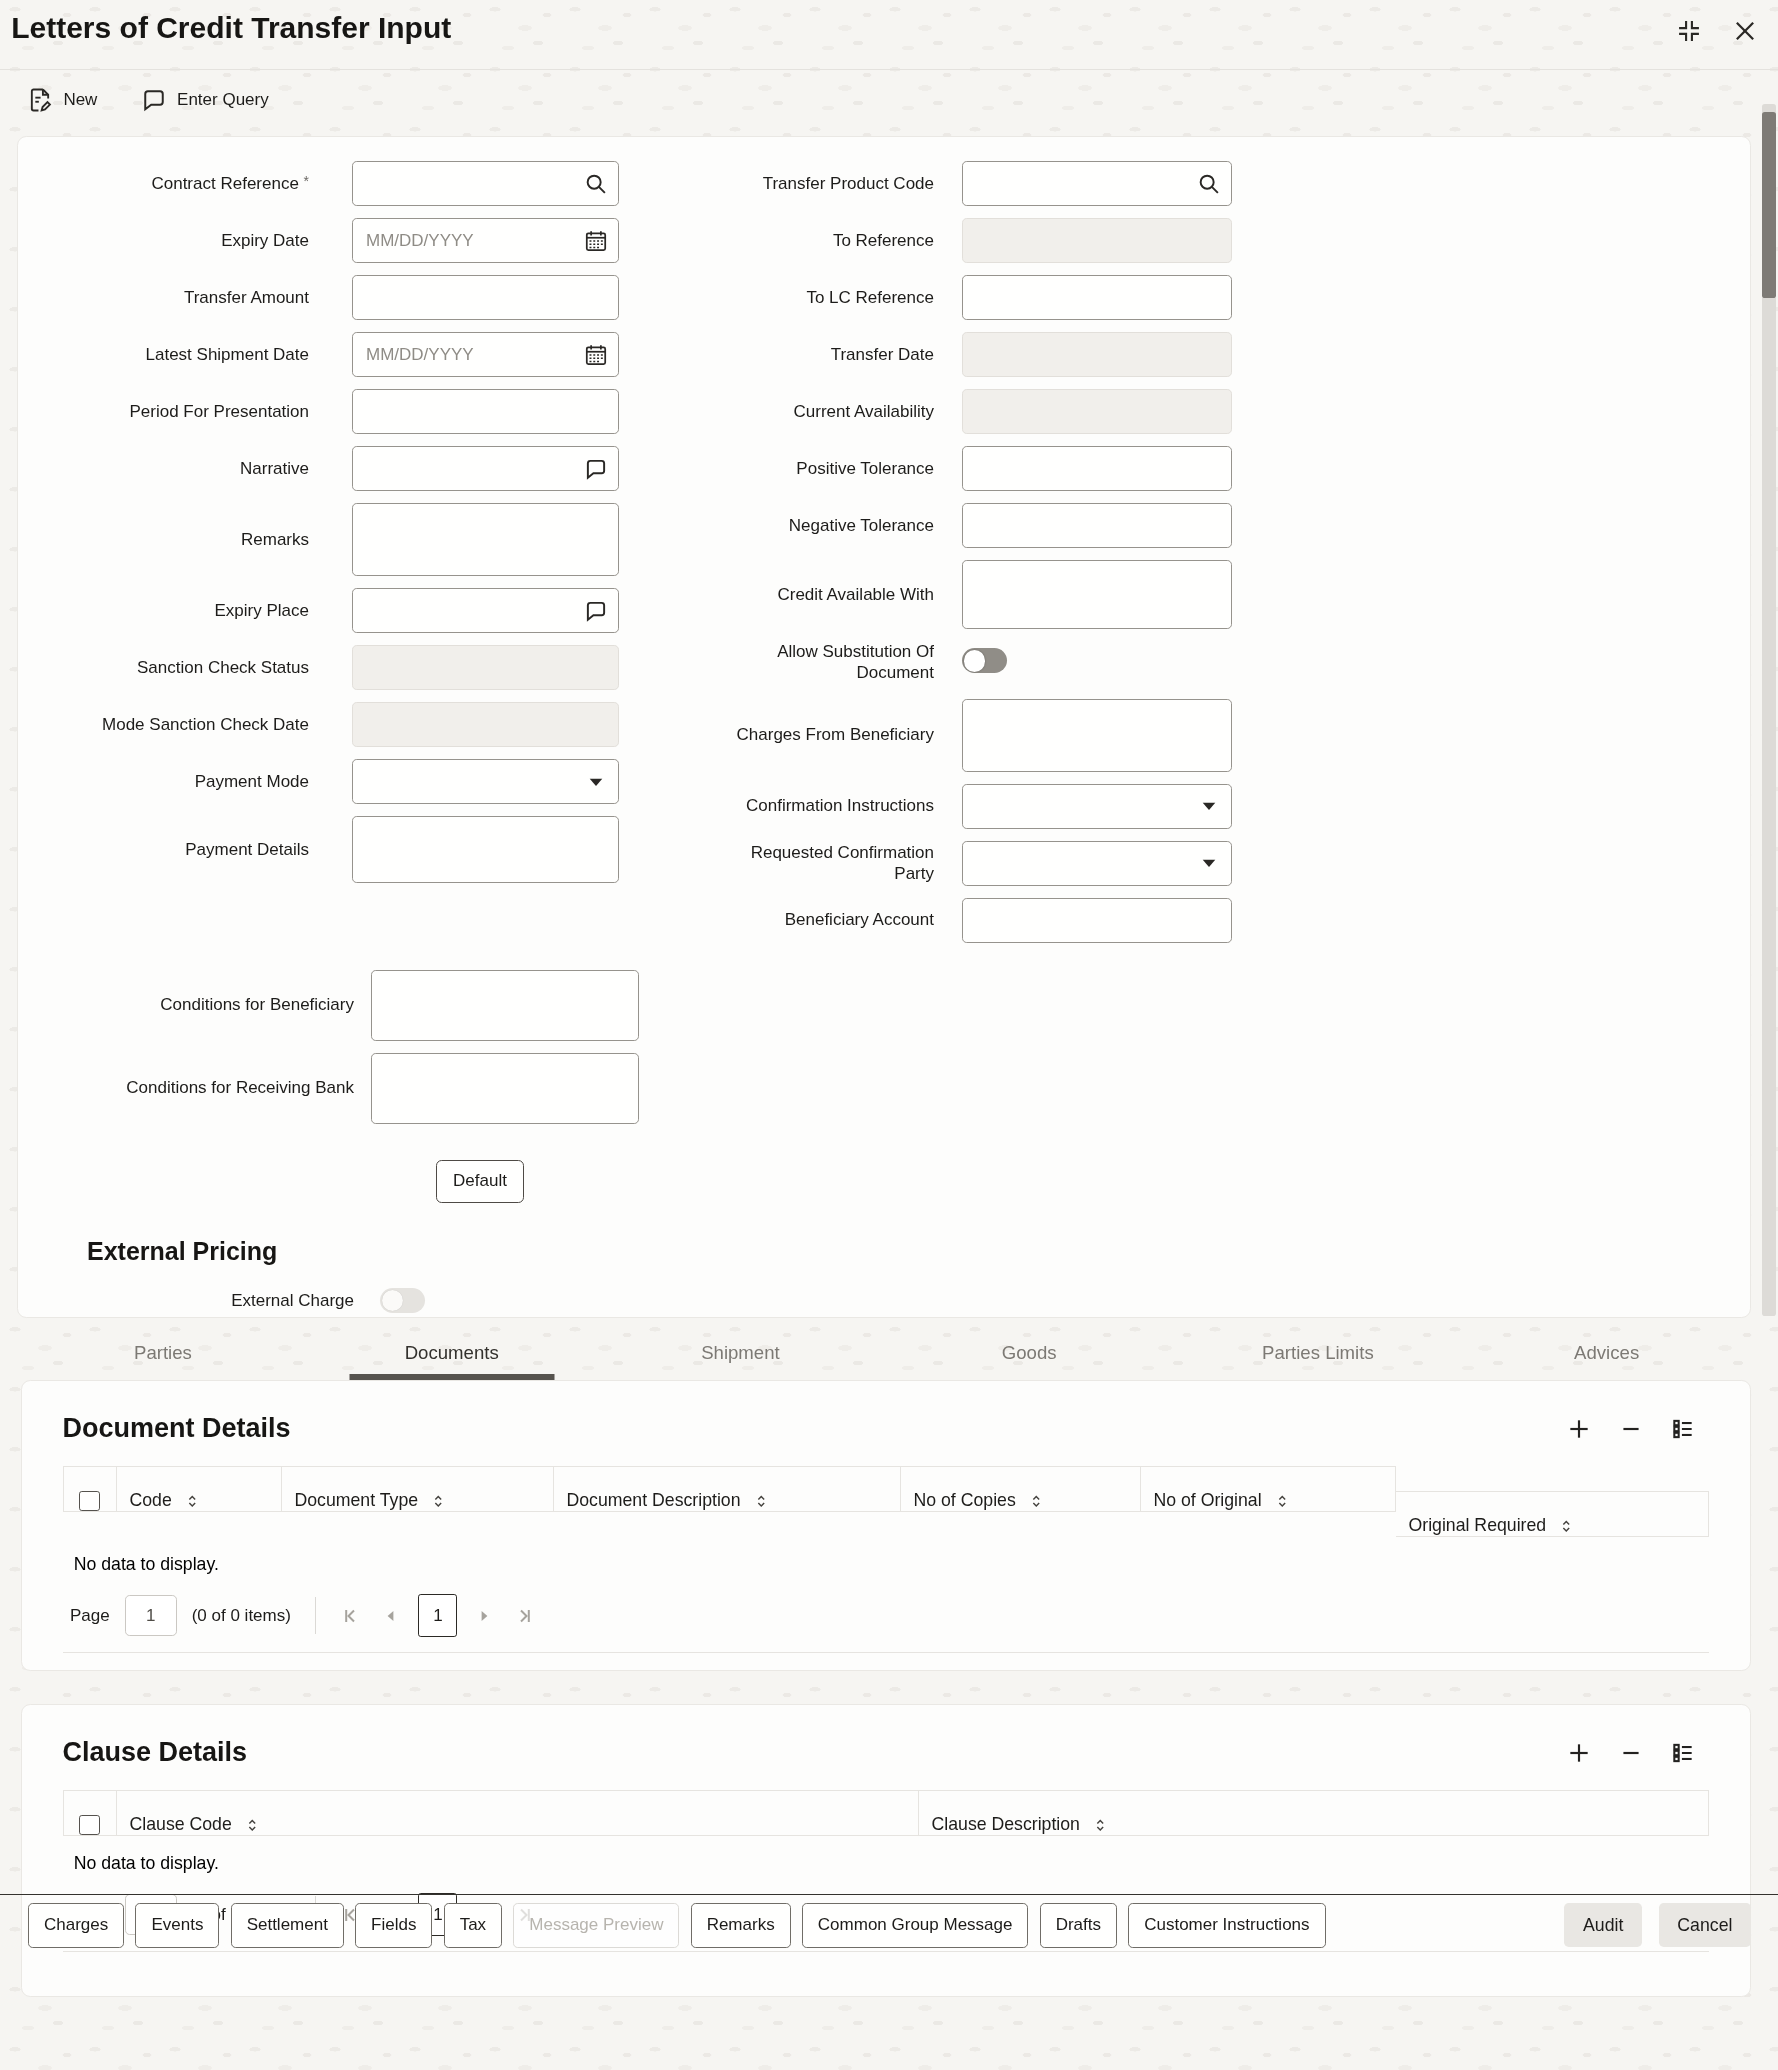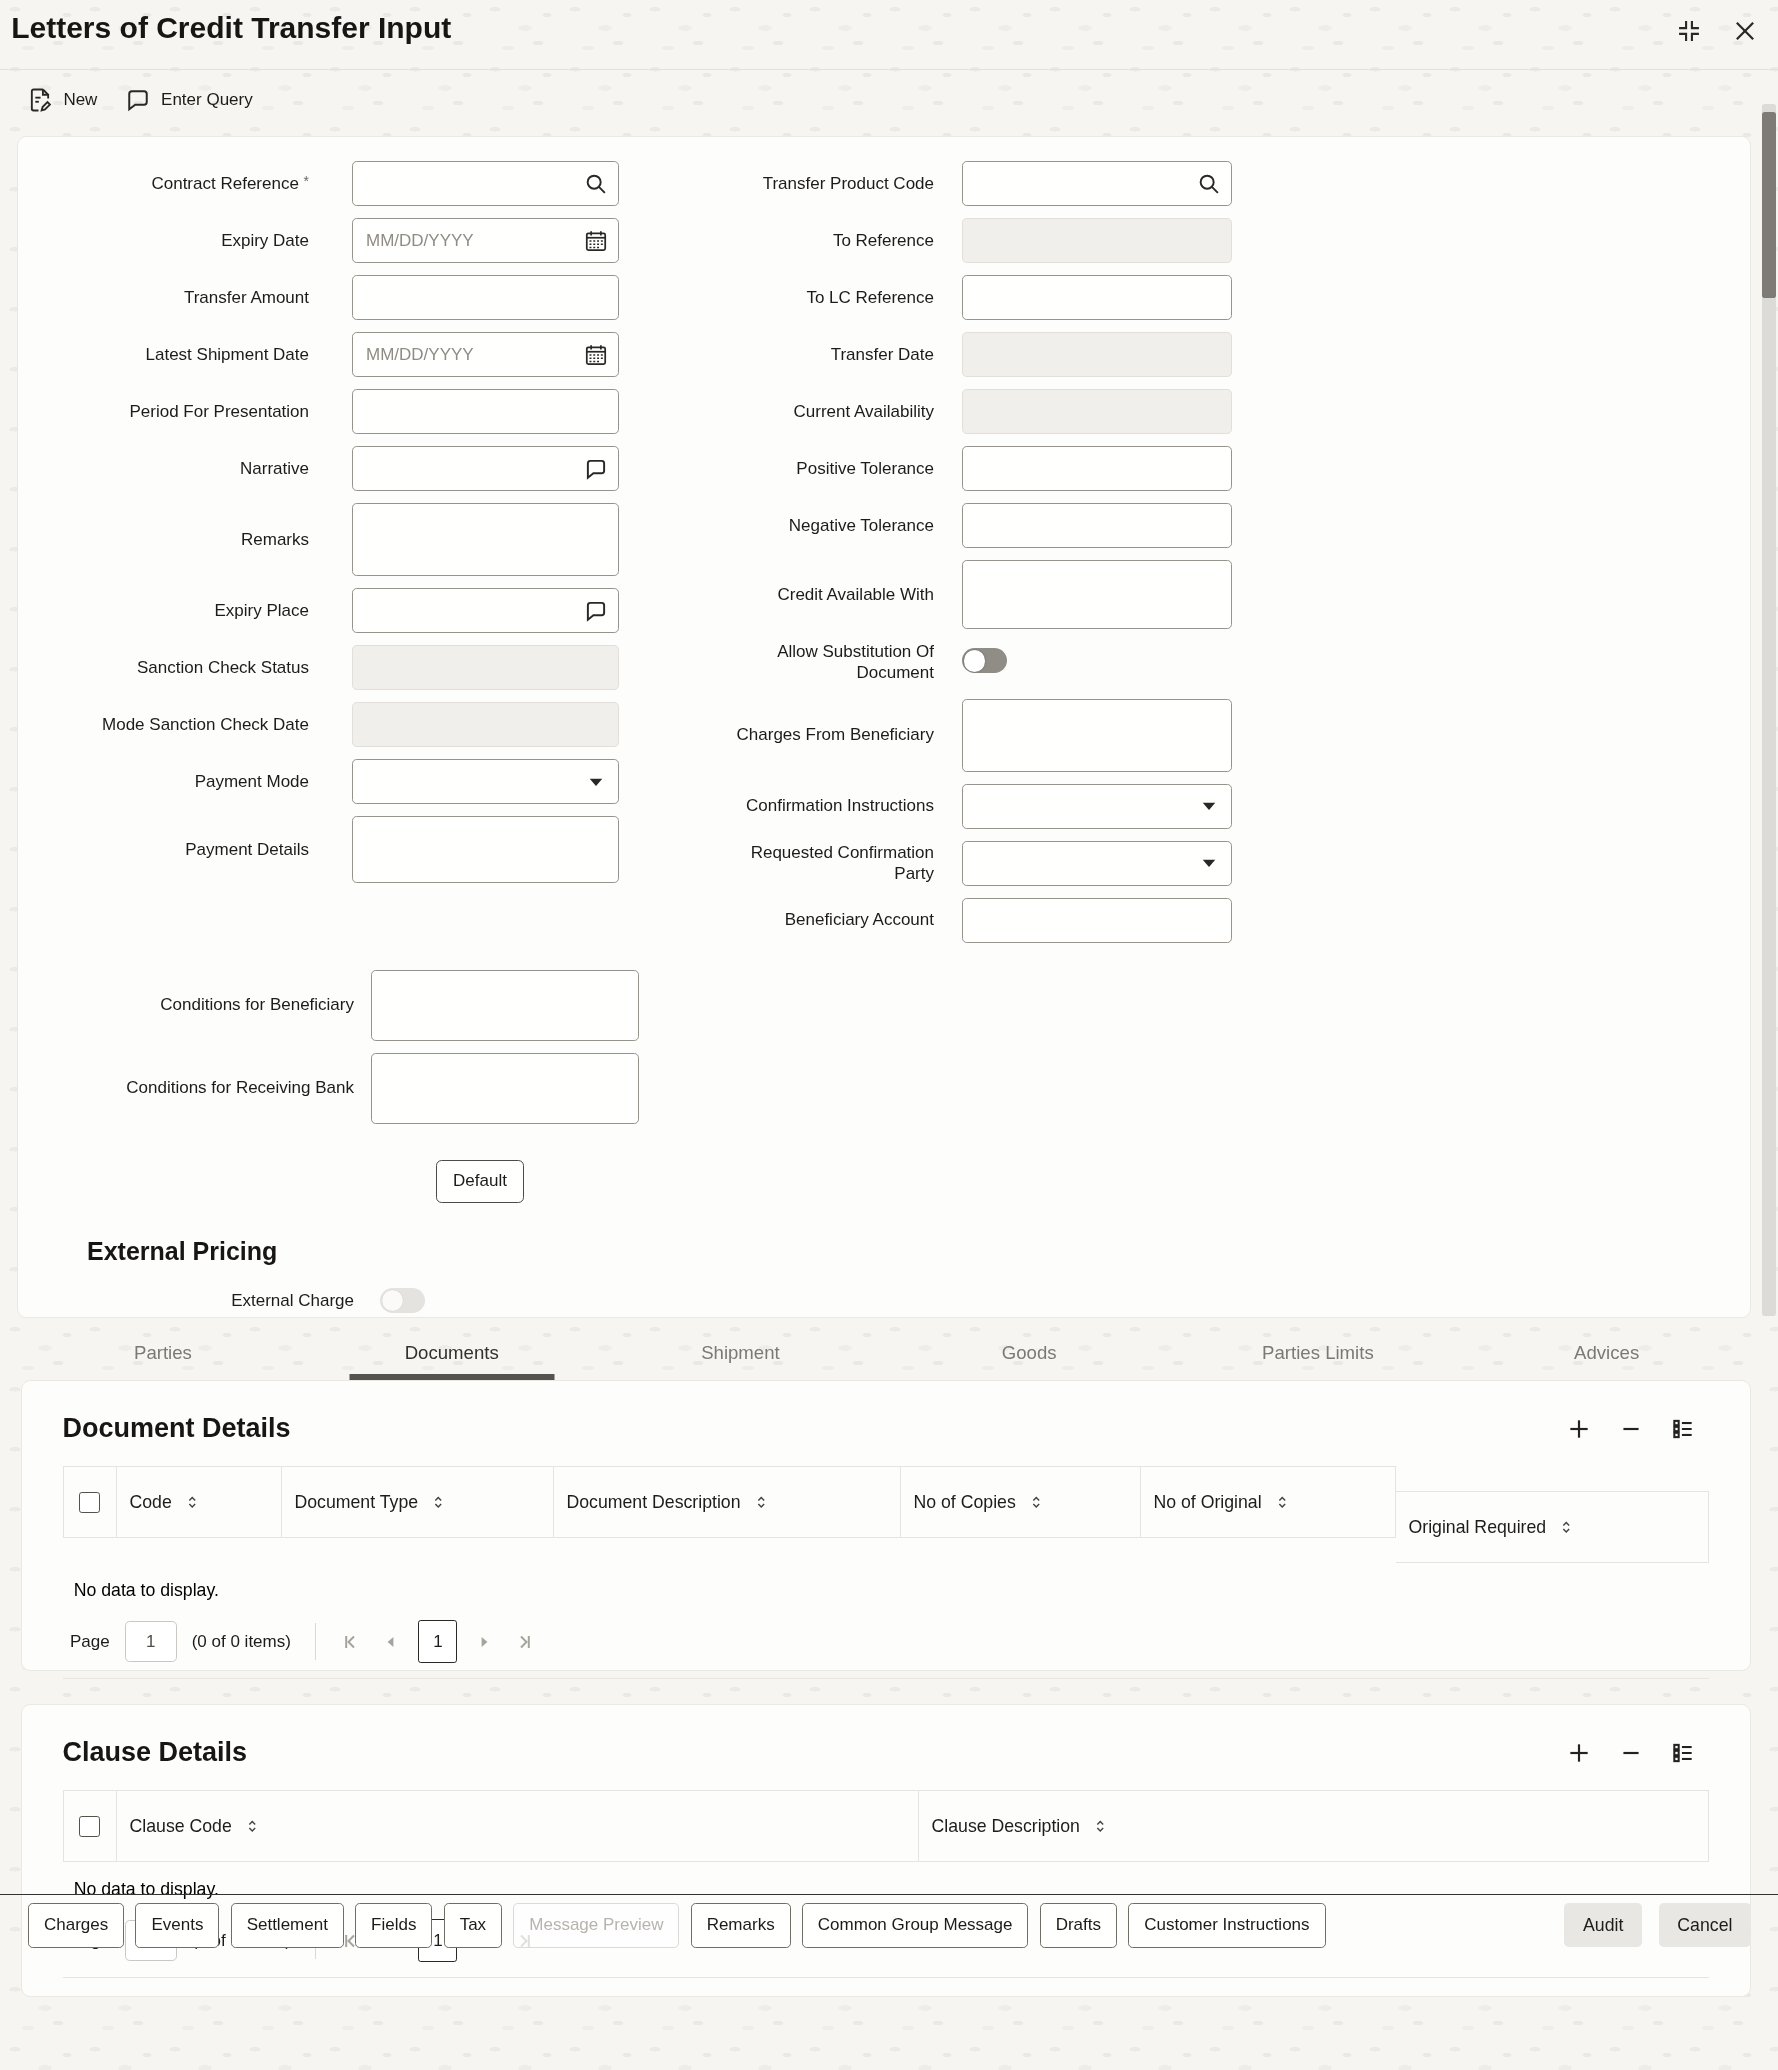--- a/index.html
+++ b/index.html
@@ -27,7 +27,7 @@
   .title-divider { position:absolute; top:69px; left:0; right:0; height:0.9px; background:#e4e2de; }
 
   
-  .toolbar { position:absolute; top:80px; left:22.4px; display:flex; gap:19px; align-items:center; }
+  .toolbar { position:absolute; top:80px; left:22.4px; display:flex; gap:35px; align-items:center; }
   .tb-btn { display:flex; align-items:center; gap:9.3px; background:none; border:none; padding:5.6px 3.7px;
             font-family:inherit; font-size:17px; color:#1d1c1a; cursor:pointer; }
   .tb-btn .icon { width:28px; height:28px; color:#2a2825; }

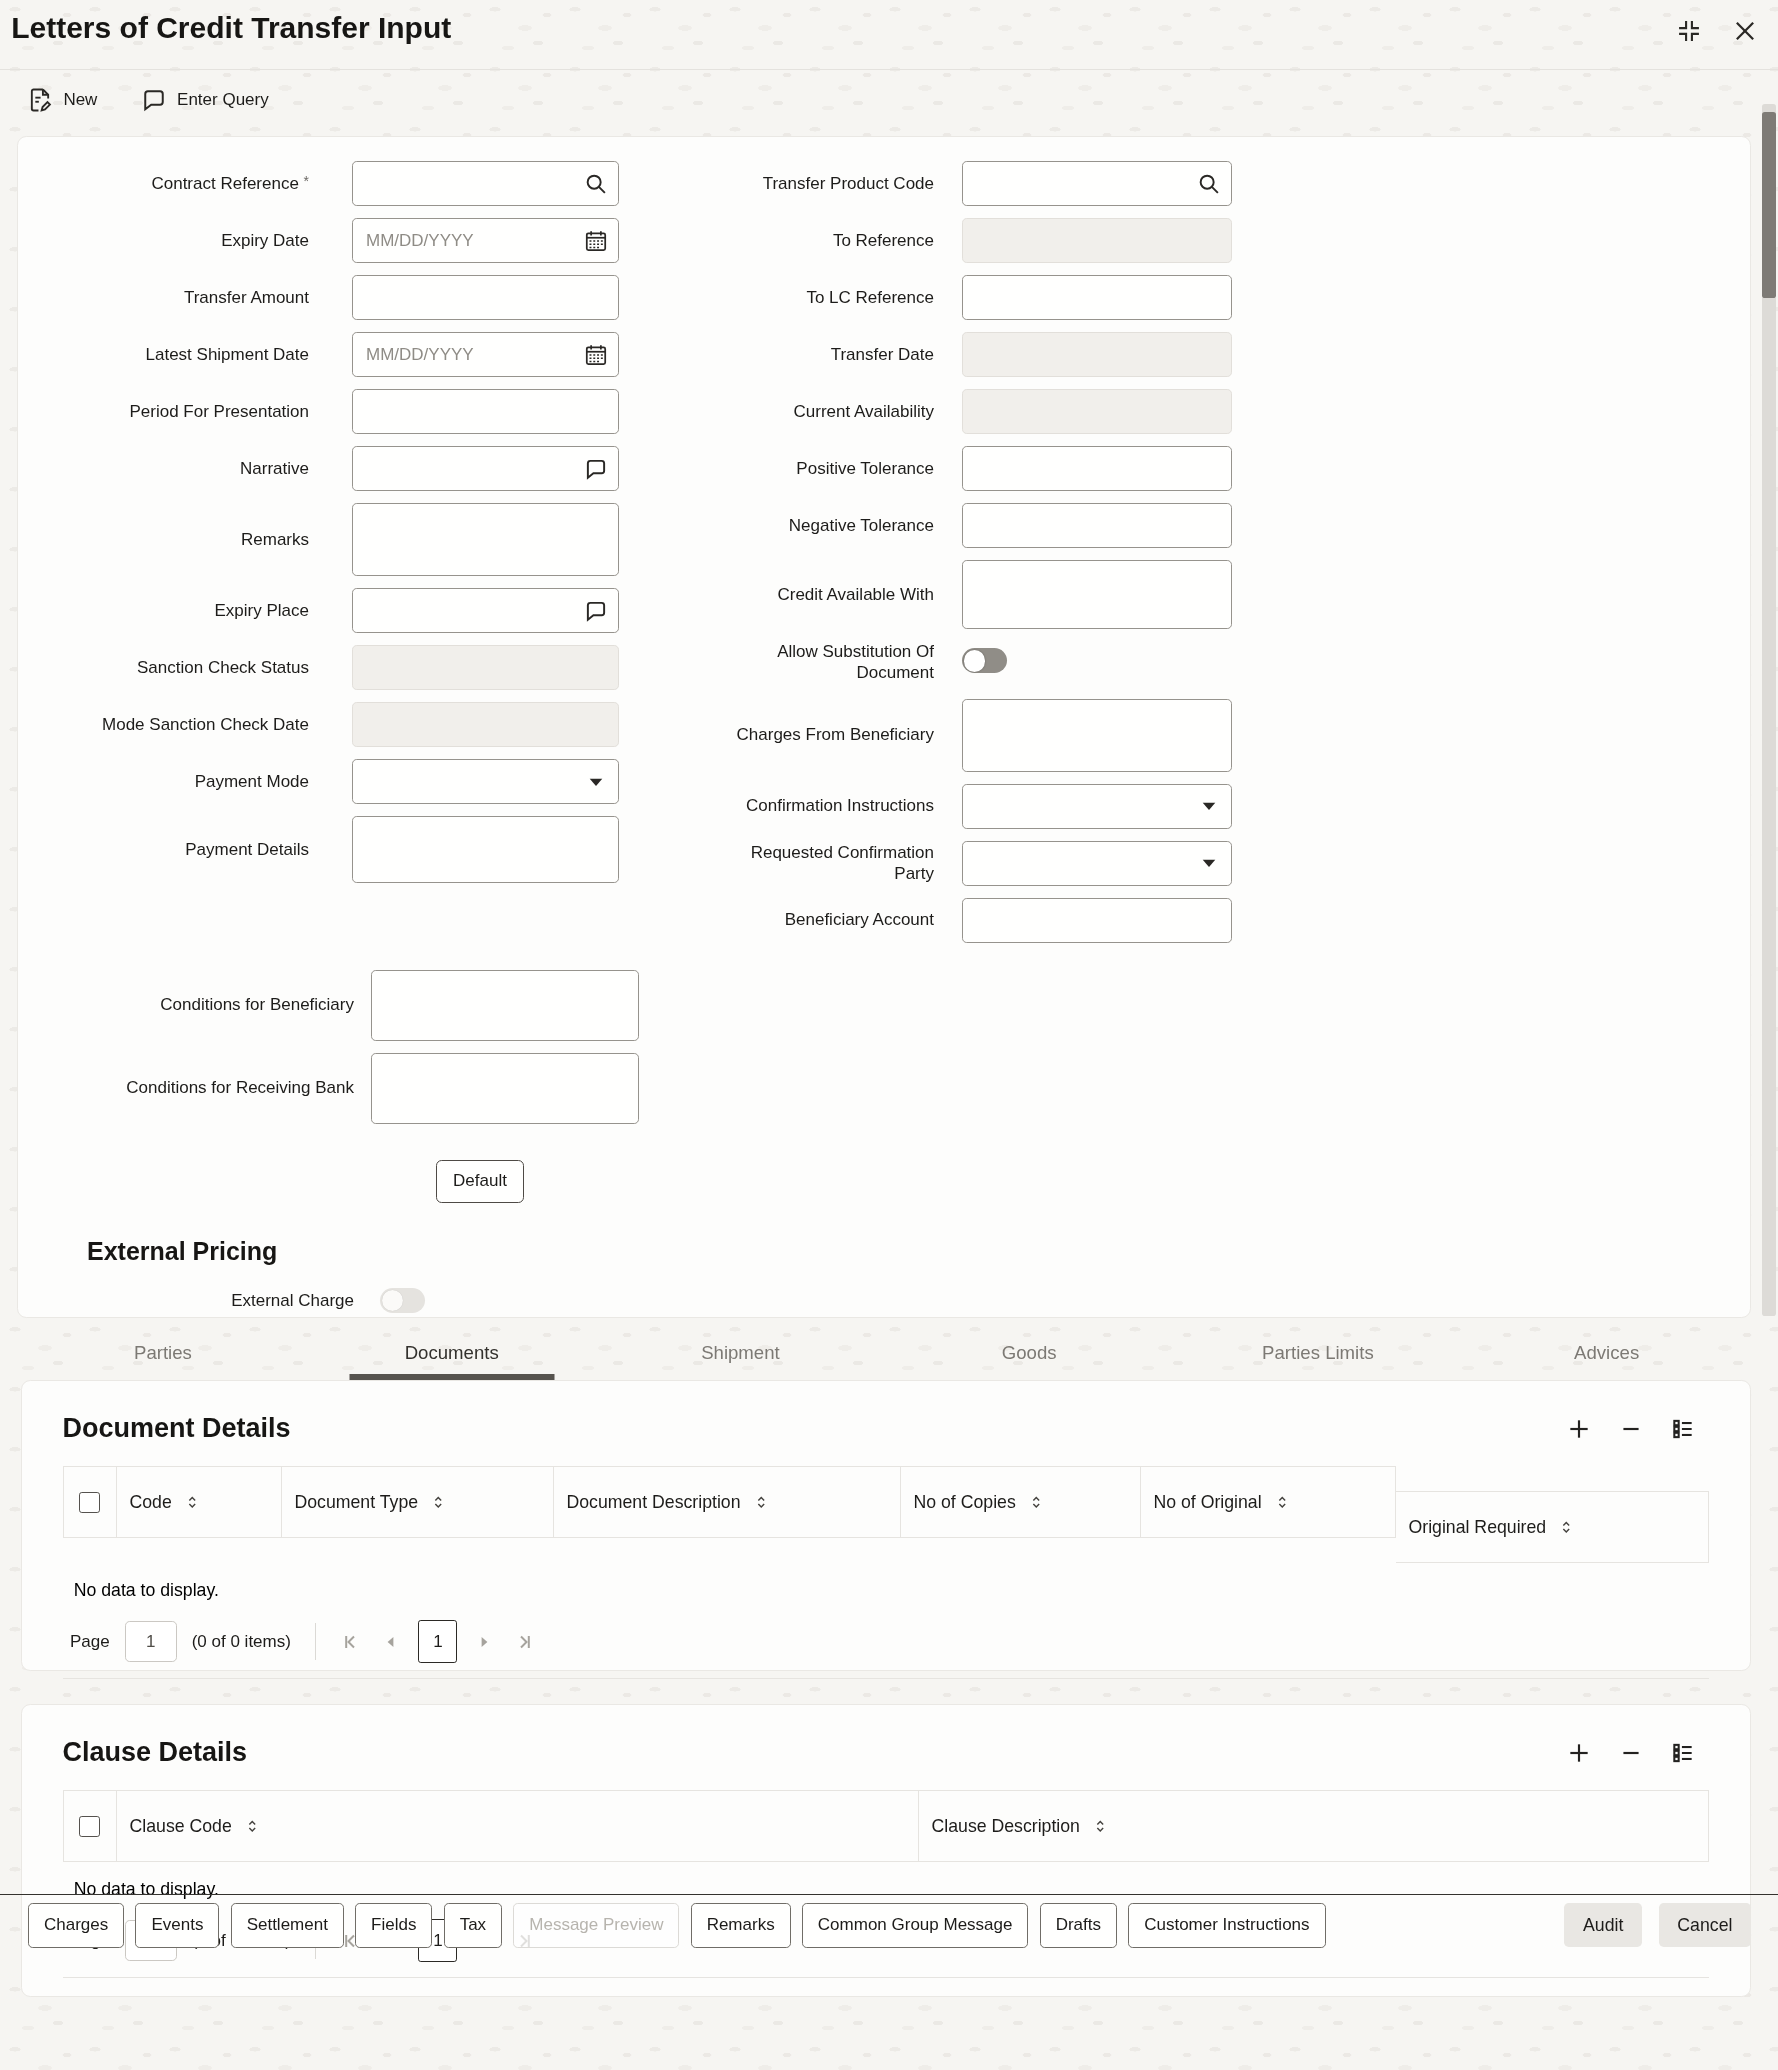--- a/index.html
+++ b/index.html
@@ -84,7 +84,7 @@
   .card-tools { display:flex; gap:26px; align-items:center; }
   .tool-btn { background:none; border:none; padding:0; width:26px; height:26px; color:#232220; cursor:pointer; }
   .t-head { display:flex; margin:22.4px 41px 0 41px; }
-  .th { height:72px; border:0.9px solid #e6e4e0; border-left:none; display:flex; align-items:center; gap:10px;
+  .th { height:46px; border:0.9px solid #e6e4e0; border-left:none; display:flex; align-items:flex-end; gap:10px;
         padding:0 13px; font-size:17.7px; color:#1d1c1a; background:#fdfdfc; cursor:pointer; }
   .th:first-child { border-left:0.9px solid #e6e4e0; }
   .th.cb { justify-content:center; padding:0; width:54px; flex:none; }

